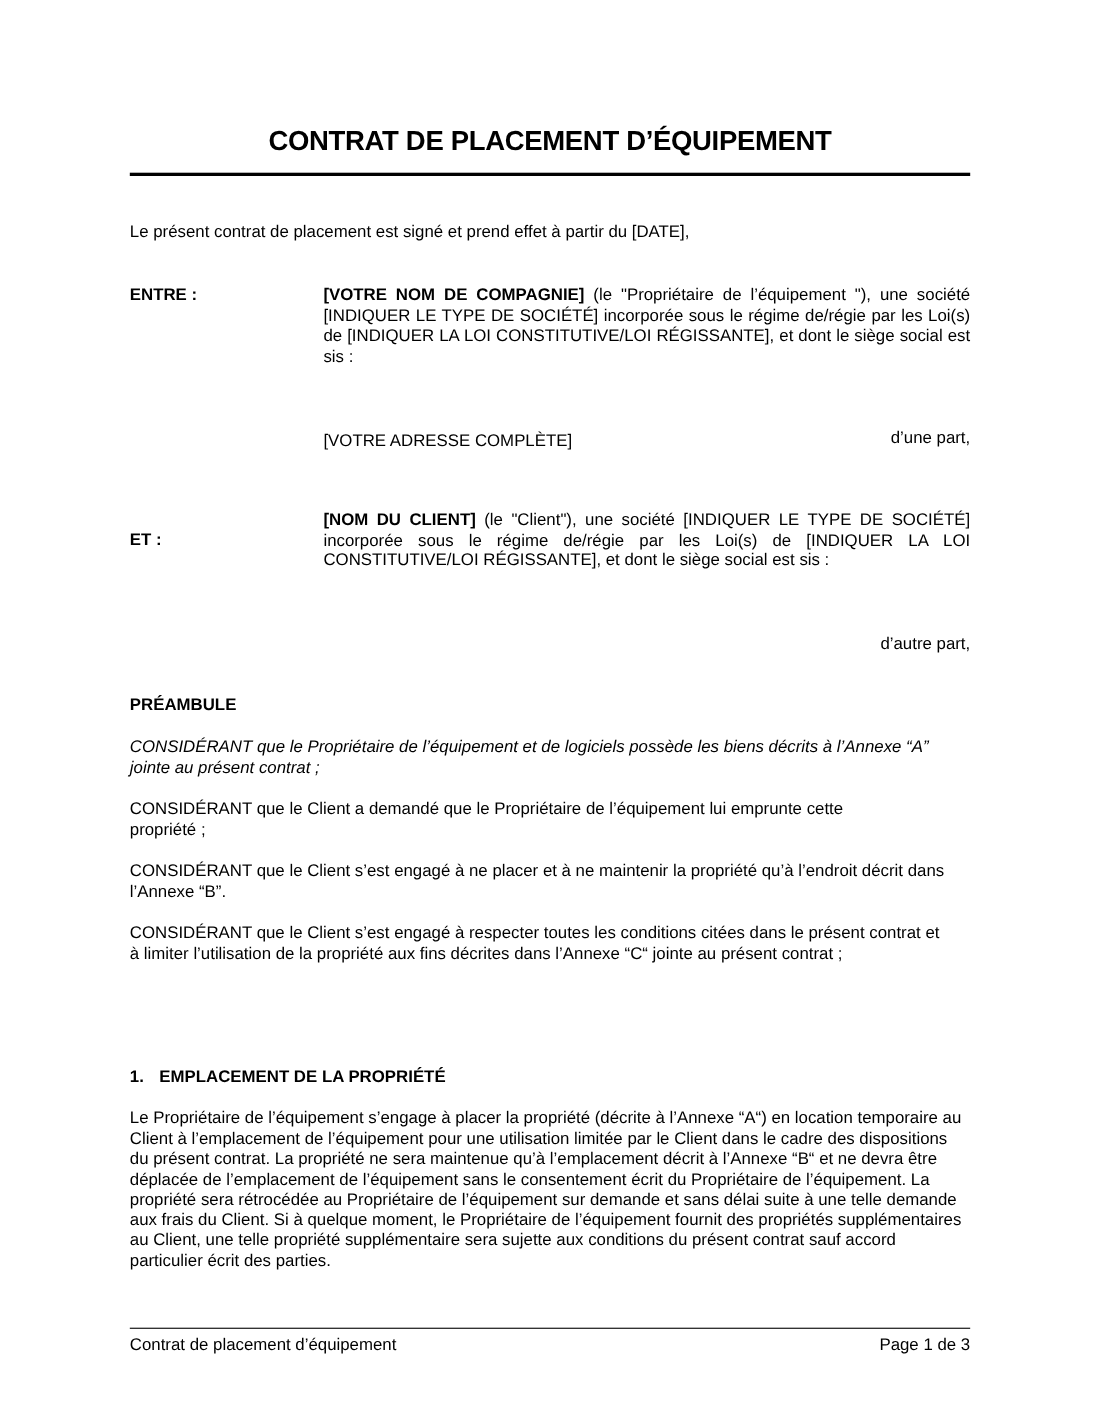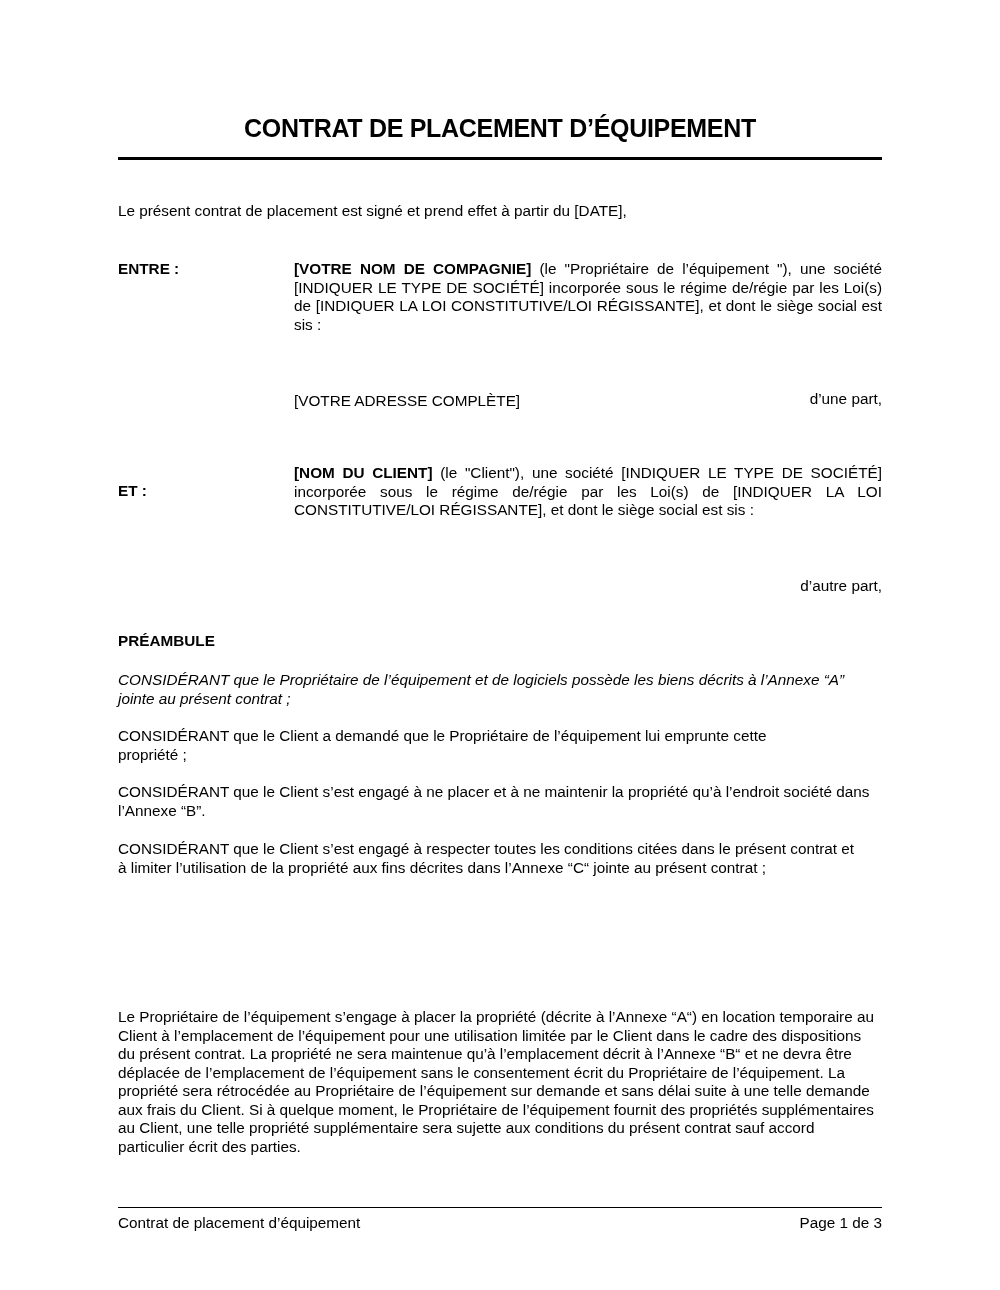--- a/index.html
+++ b/index.html
@@ -46,7 +46,7 @@
   <div class="heading" style="top:632px;">PRÉAMBULE</div>
   <p class="p" style="top:671px; width:760px;font-style:italic;">CONSIDÉRANT que le Propriétaire de l’équipement et de logiciels possède les biens décrits à l’Annexe “A” jointe au présent contrat ;</p>
   <p class="p" style="top:727px; width:700px;">CONSIDÉRANT que le Client a demandé que le Propriétaire de l’équipement lui emprunte cette propriété ;</p>
-  <p class="p" style="top:783px; width:764px;">CONSIDÉRANT que le Client s’est engagé à ne placer et à ne maintenir la propriété qu’à l’endroit société dans l’Annexe “B”.</p>
+  <p class="p" style="top:783px; width:764px;">CONSIDÉRANT que le Client s’est engagé à ne placer et à ne maintenir la propriété qu’à l’endroit décrit dans l’Annexe “B”.</p>
   <p class="p" style="top:840px; width:740px;">CONSIDÉRANT que le Client s’est engagé à respecter toutes les conditions citées dans le présent contrat et à limiter l’utilisation de la propriété aux fins décrites dans l’Annexe “C“ jointe au présent contrat ;</p>
 
   <p class="p" style="top:1008px; width:764px;">Le Propriétaire de l’équipement s’engage à placer la propriété (décrite à l’Annexe “A“) en location temporaire au Client à l’emplacement de l’équipement pour une utilisation limitée par le Client dans le cadre des dispositions du présent contrat. La propriété ne sera maintenue qu’à l’emplacement décrit à l’Annexe “B“ et ne devra être déplacée de l’emplacement de l’équipement sans le consentement écrit du Propriétaire de l’équipement. La propriété sera rétrocédée au Propriétaire de l’équipement sur demande et sans délai suite à une telle demande aux frais du Client. Si à quelque moment, le Propriétaire de l’équipement fournit des propriétés supplémentaires au Client, une telle propriété supplémentaire sera sujette aux conditions du présent contrat sauf accord particulier écrit des parties.</p>

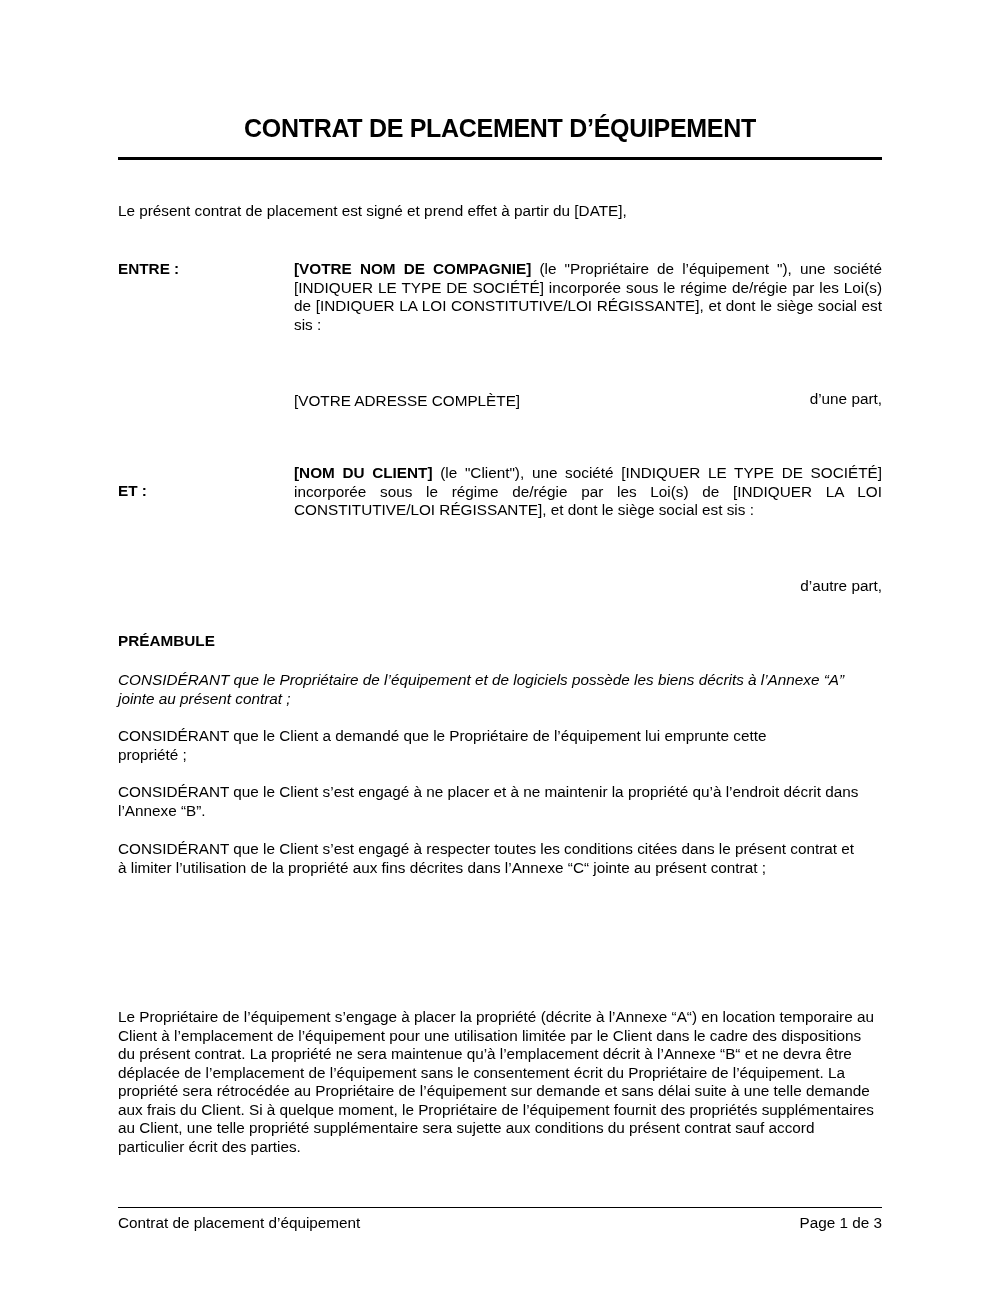--- a/index.html
+++ b/index.html
@@ -49,6 +49,9 @@
   <p class="p" style="top:783px; width:764px;">CONSIDÉRANT que le Client s’est engagé à ne placer et à ne maintenir la propriété qu’à l’endroit décrit dans l’Annexe “B”.</p>
   <p class="p" style="top:840px; width:740px;">CONSIDÉRANT que le Client s’est engagé à respecter toutes les conditions citées dans le présent contrat et à limiter l’utilisation de la propriété aux fins décrites dans l’Annexe “C“ jointe au présent contrat ;</p>
 
+  <div class="heading" style="top:971px;">
+    <span>1.</span><span style="display:inline-block; width:14px;"></span><span>EMPLACEMENT DE LA PROPRIÉTÉ</span>
+  </div>
   <p class="p" style="top:1008px; width:764px;">Le Propriétaire de l’équipement s’engage à placer la propriété (décrite à l’Annexe “A“) en location temporaire au Client à l’emplacement de l’équipement pour une utilisation limitée par le Client dans le cadre des dispositions du présent contrat. La propriété ne sera maintenue qu’à l’emplacement décrit à l’Annexe “B“ et ne devra être déplacée de l’emplacement de l’équipement sans le consentement écrit du Propriétaire de l’équipement. La propriété sera rétrocédée au Propriétaire de l’équipement sur demande et sans délai suite à une telle demande aux frais du Client. Si à quelque moment, le Propriétaire de l’équipement fournit des propriétés supplémentaires au Client, une telle propriété supplémentaire sera sujette aux conditions du présent contrat sauf accord particulier écrit des parties.</p>
 
   <div class="footer-rule"></div>

